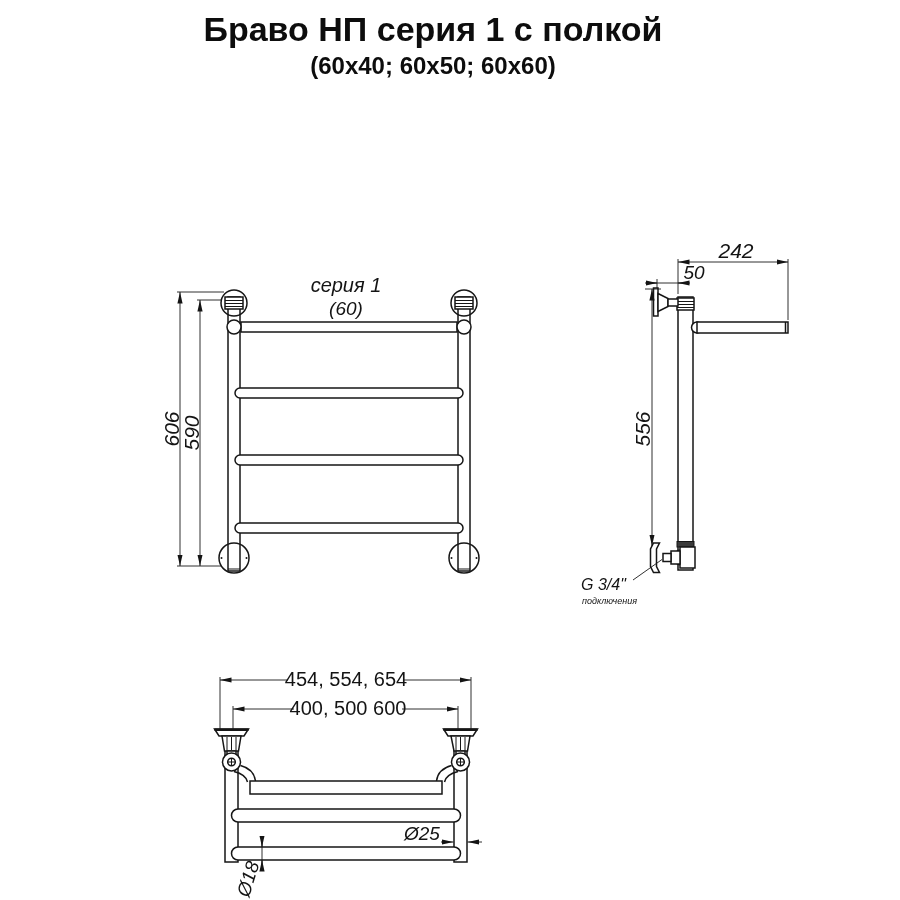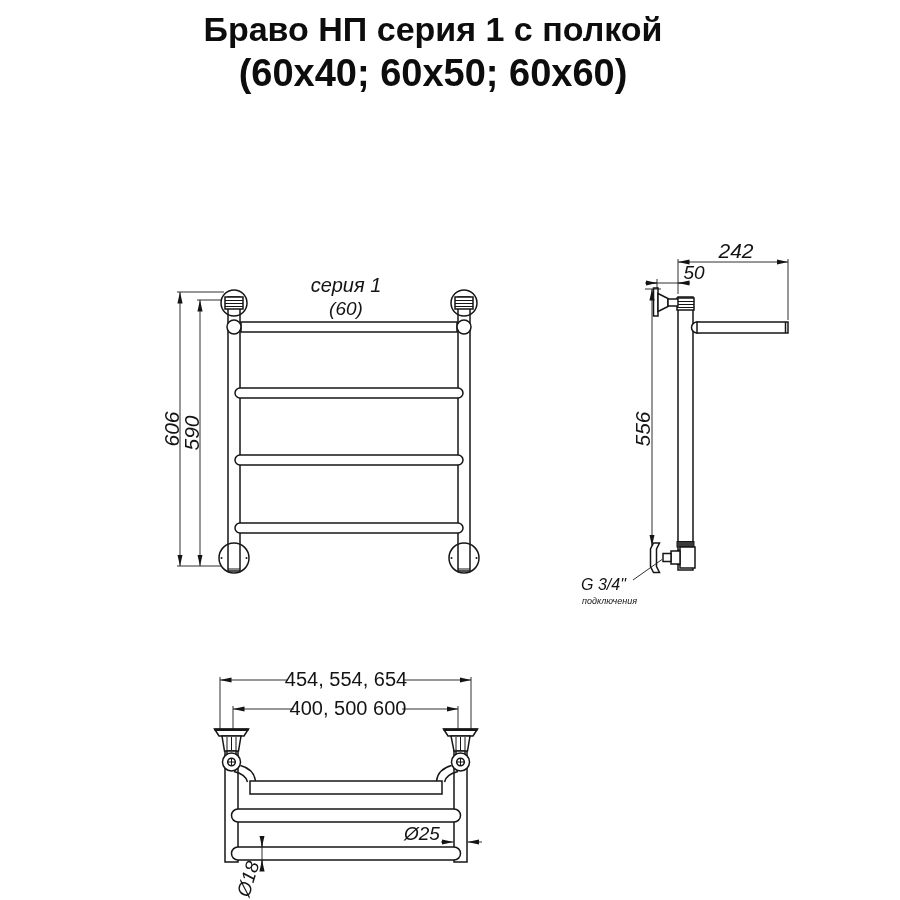--- a/index.html
+++ b/index.html
@@ -7,7 +7,7 @@
         font-family:"Liberation Sans",sans-serif;color:#111;}
   .title-line{position:absolute;left:0;width:866px;text-align:center;font-weight:bold;color:#0d0d0d;}
   #title1{top:10px;font-size:34px;}
-  #title2{top:52px;font-size:38px;}
+  #title2{top:52px;font-size:24px;}
   svg{position:absolute;left:0;top:0;}
   .ln{stroke:#161616;stroke-width:1.5;fill:none;}
   .lnw{stroke:#161616;stroke-width:1.5;fill:#fff;}

